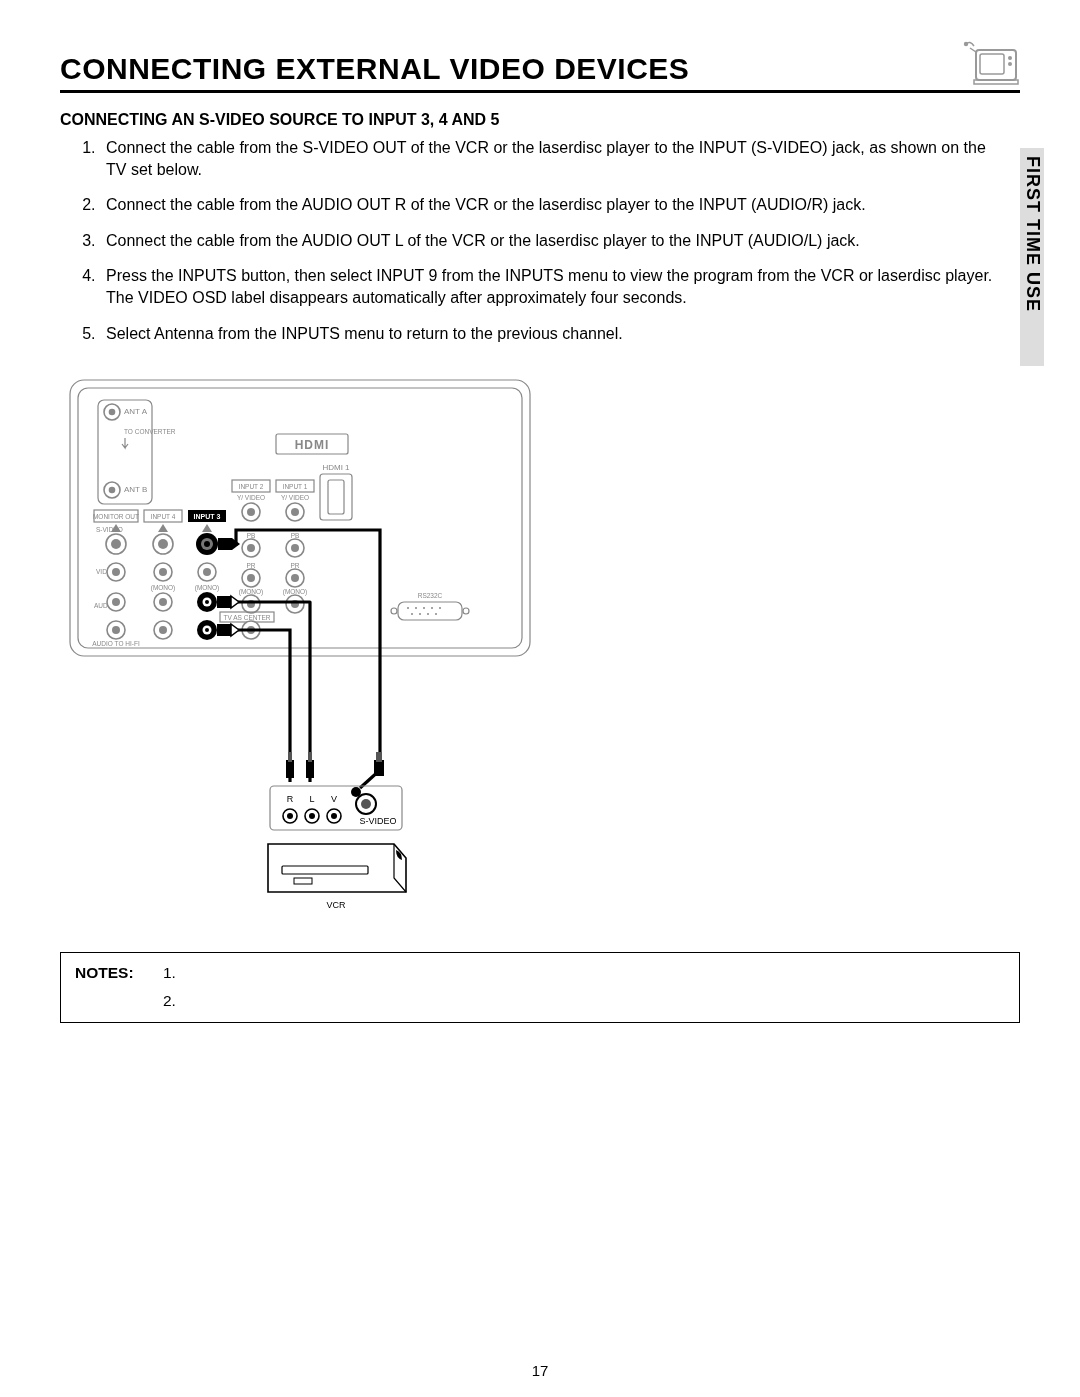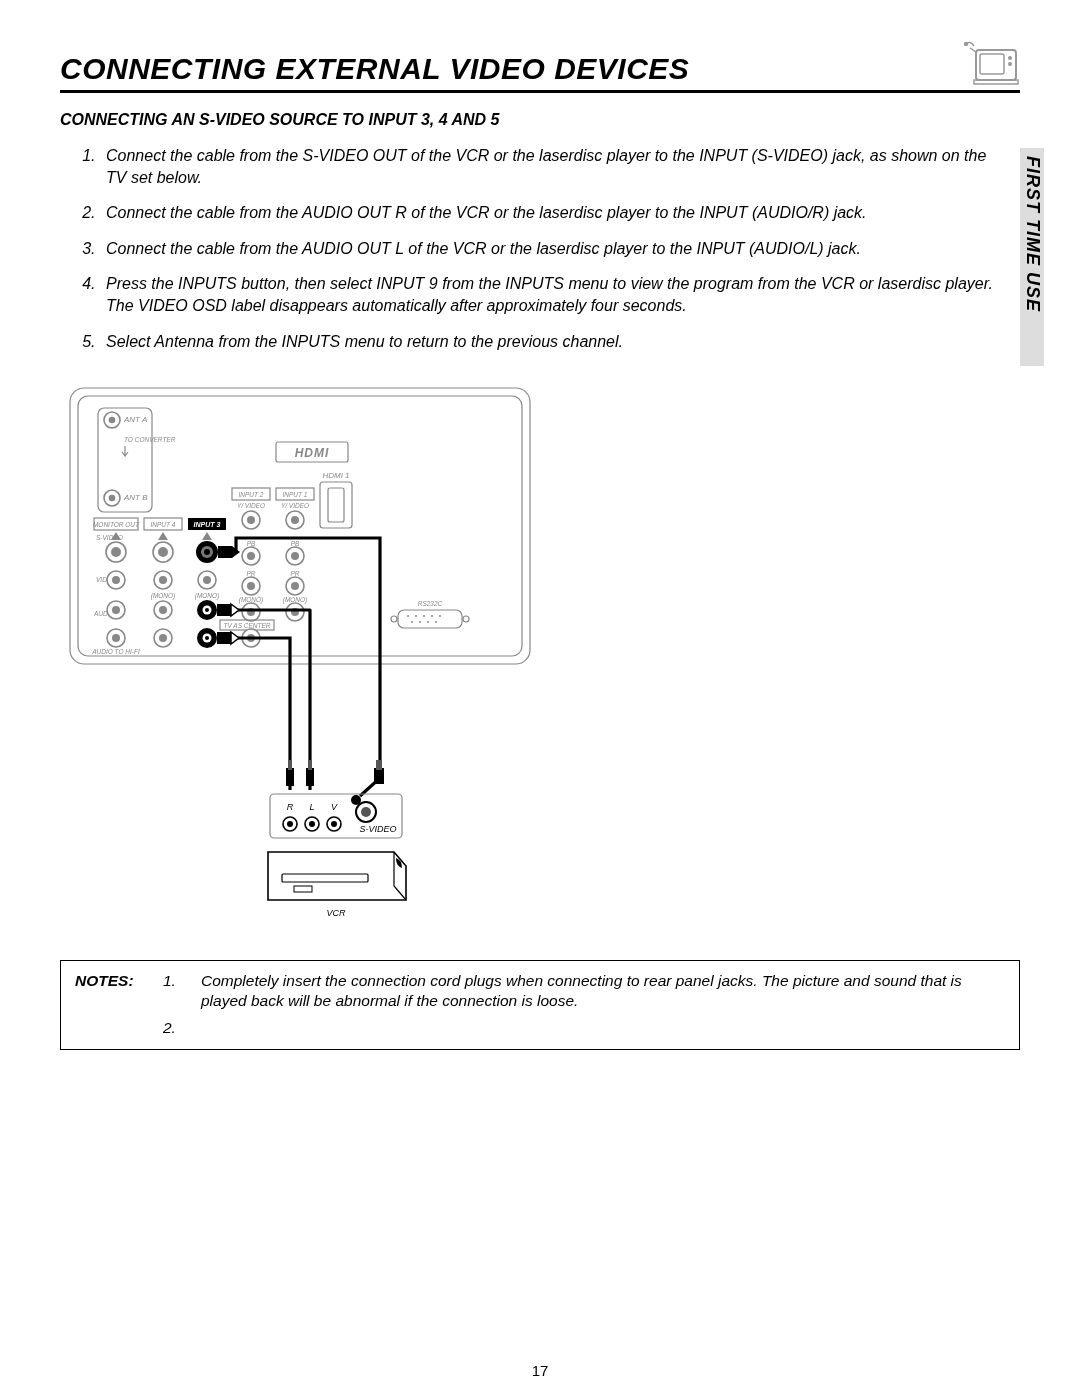--- a/index.html
+++ b/index.html
@@ -16,7 +16,6 @@
   .page {
     padding: 30px 60px 16px 60px;
     position: relative;
-    font-style: italic;
   }
   .title-row {
     display: flex;

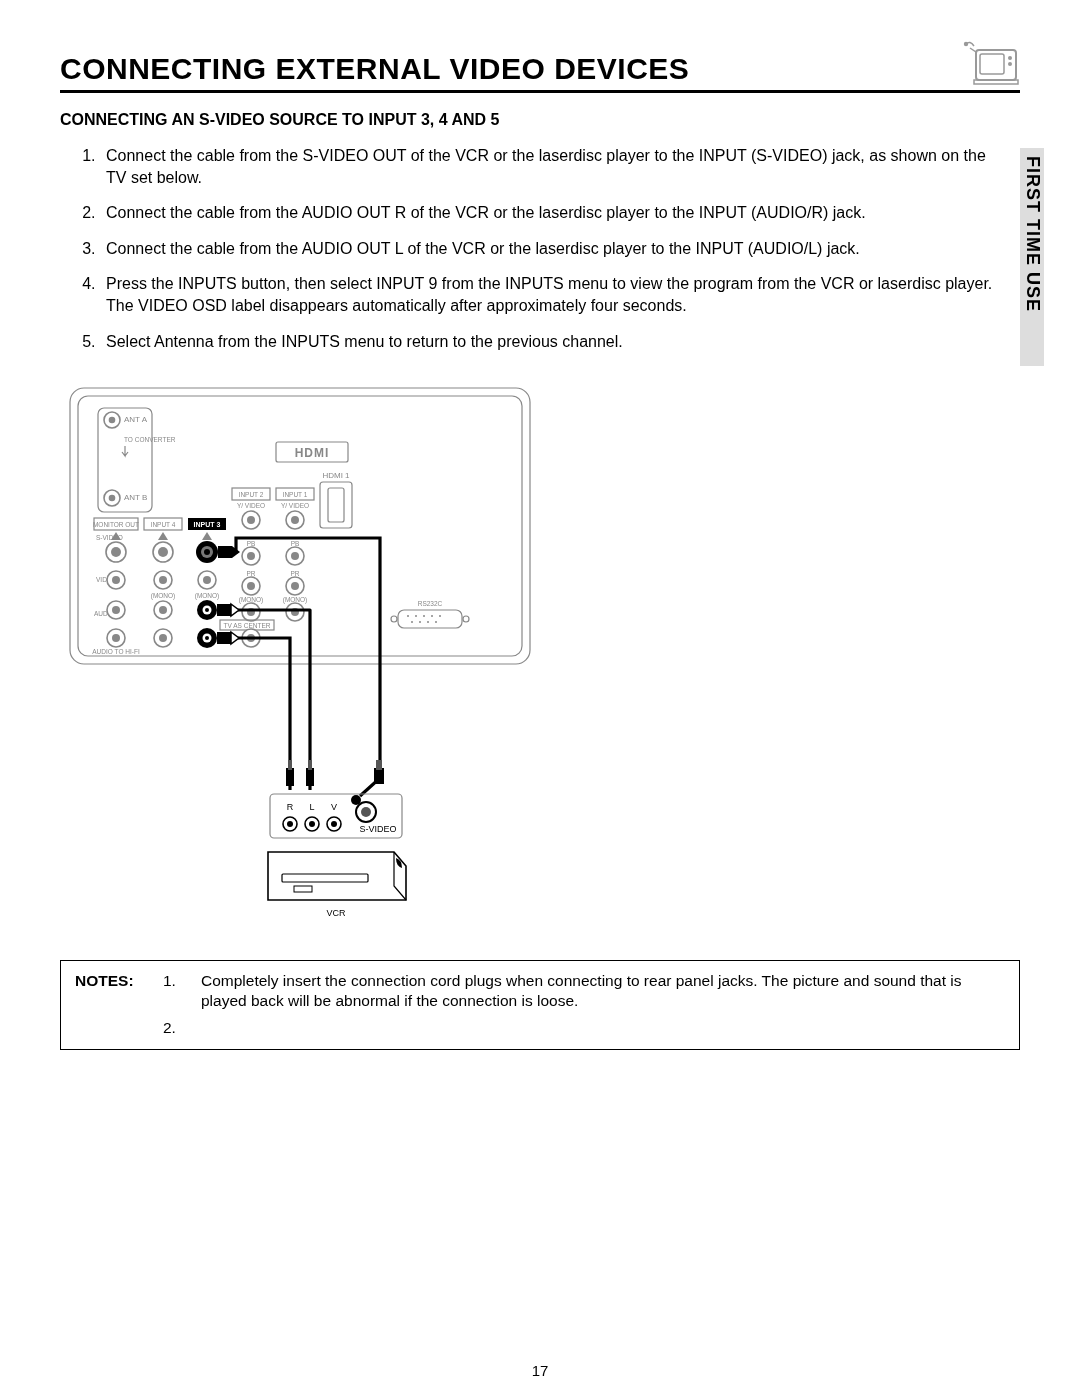--- a/index.html
+++ b/index.html
@@ -40,7 +40,7 @@
     margin: 0 0 4px 0;
   }
   ol.steps {
-    margin: 16px 0 0 0;
+    margin: 8px 0 0 0;
     padding: 0 0 0 40px;
     font-size: 16px;
     line-height: 1.35;

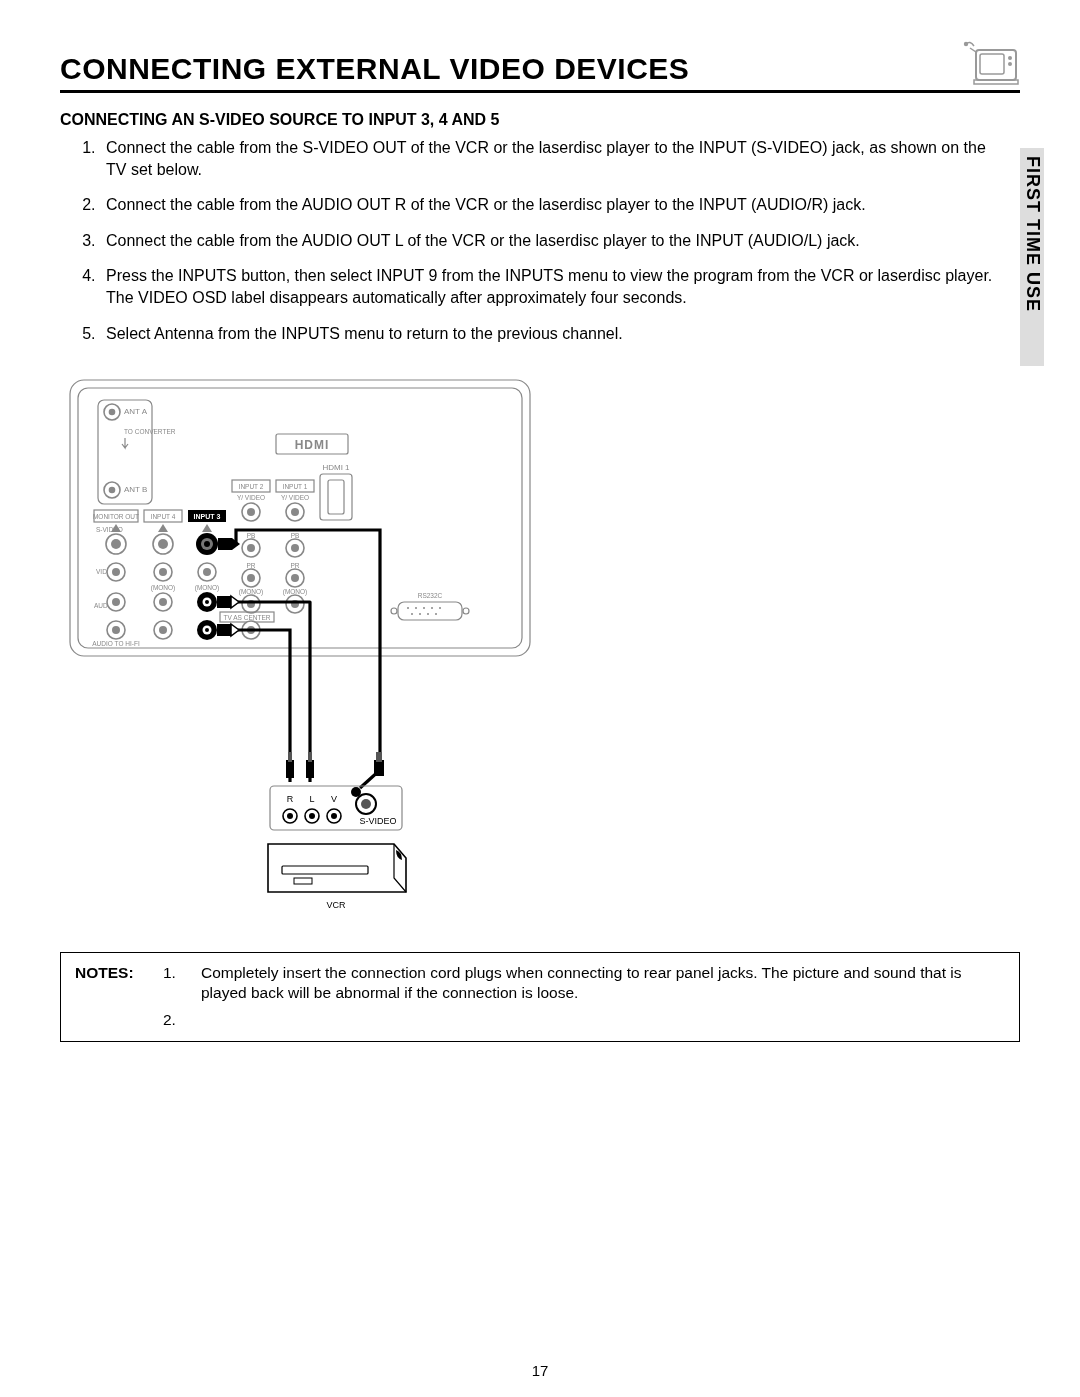--- a/index.html
+++ b/index.html
@@ -341,7 +341,6 @@
     <div class="notes-row">
       <div class="notes-label">NOTES:</div>
       <div class="notes-num">1.</div>
-      <div>Completely insert the connection cord plugs when connecting to rear panel jacks.  The picture and sound that is played back will be abnormal if the connection is loose.</div>
     </div>
     <div class="notes-row" style="margin-bottom:0;">
       <div class="notes-label">&nbsp;</div>

